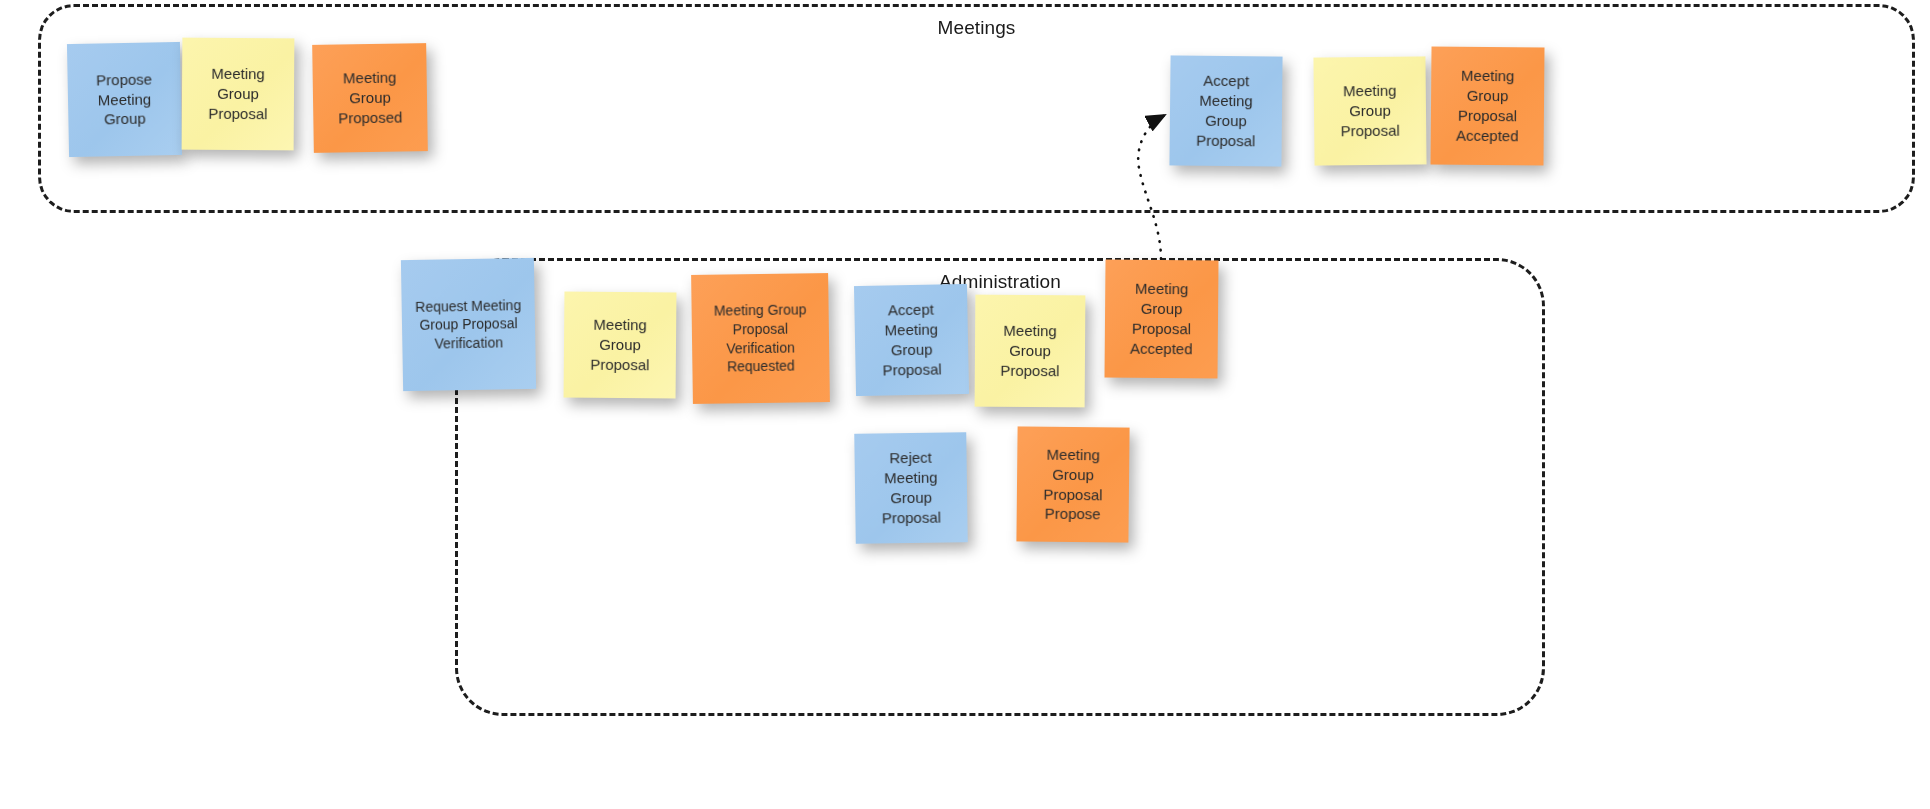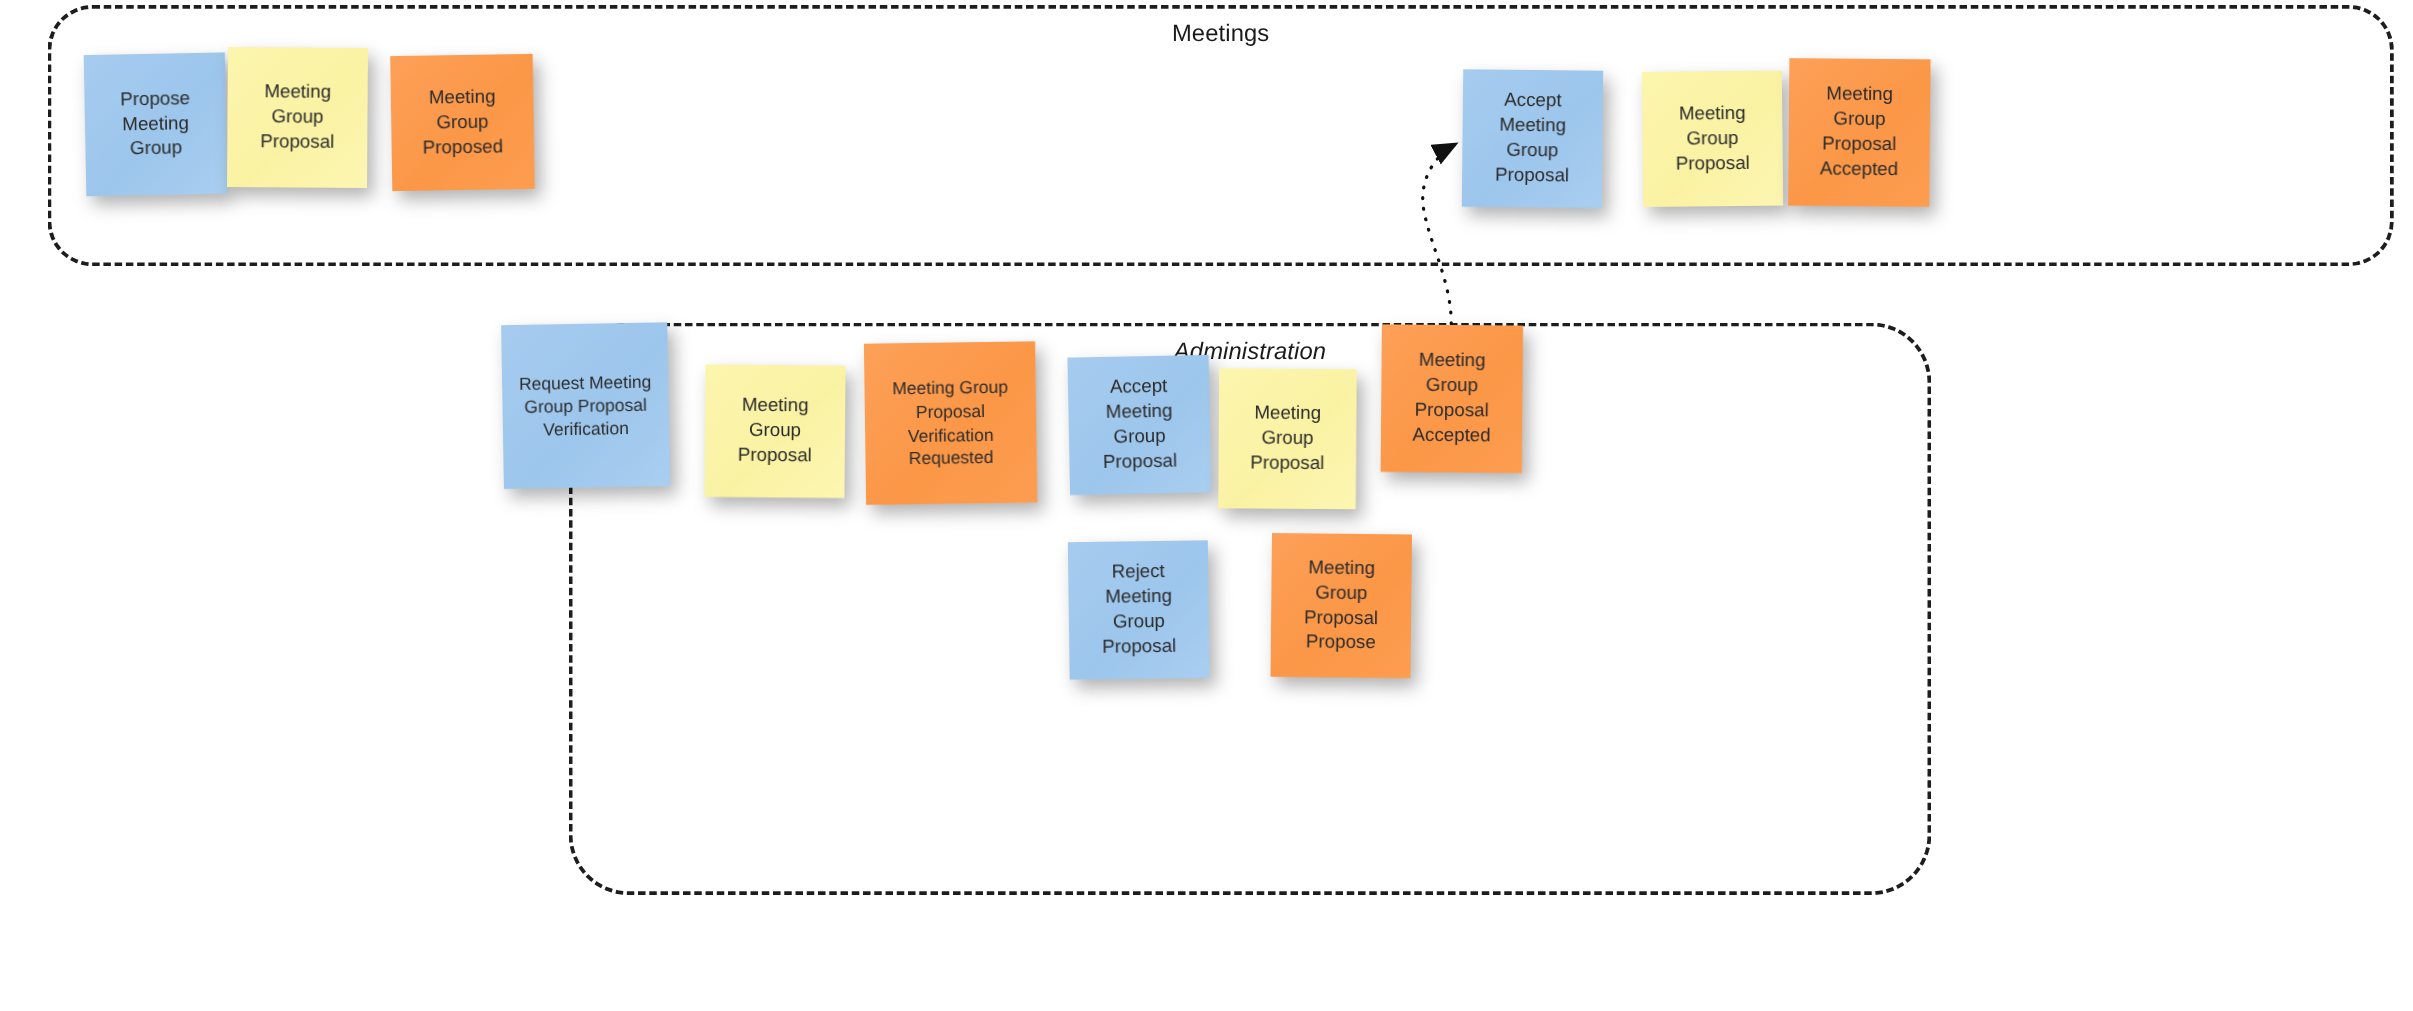--- a/index.html
+++ b/index.html
@@ -103,7 +103,7 @@
     <div class="lane-title">Meetings</div>
   </div>
 
-  <div class="lane" id="lane-administration" style="left: 455px; top: 258px; width: 1090px; height: 458px; border-radius: 48px; font-style: italic;">
+  <div class="lane" id="lane-administration" style="left: 455px; top: 258px; width: 1090px; height: 458px; border-radius: 48px;">
     <div class="lane-title">Administration</div>
   </div>
 

